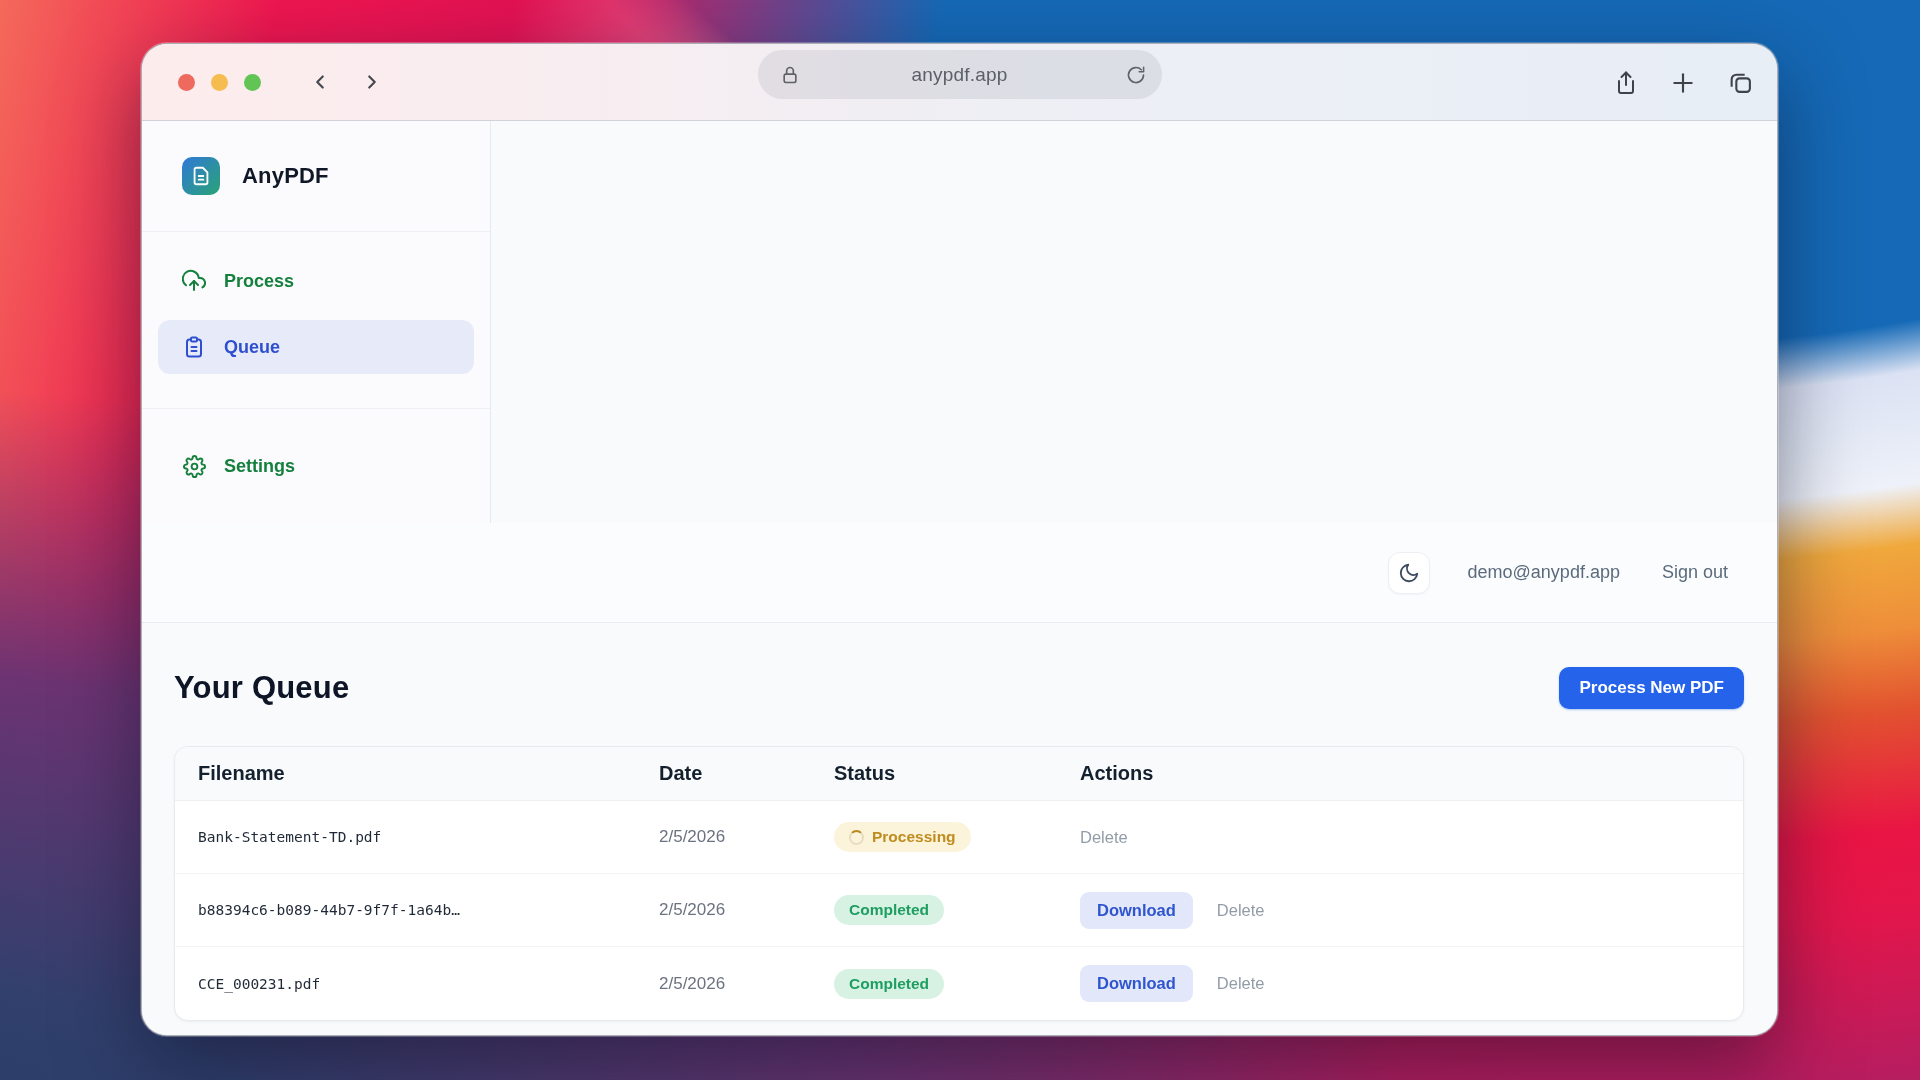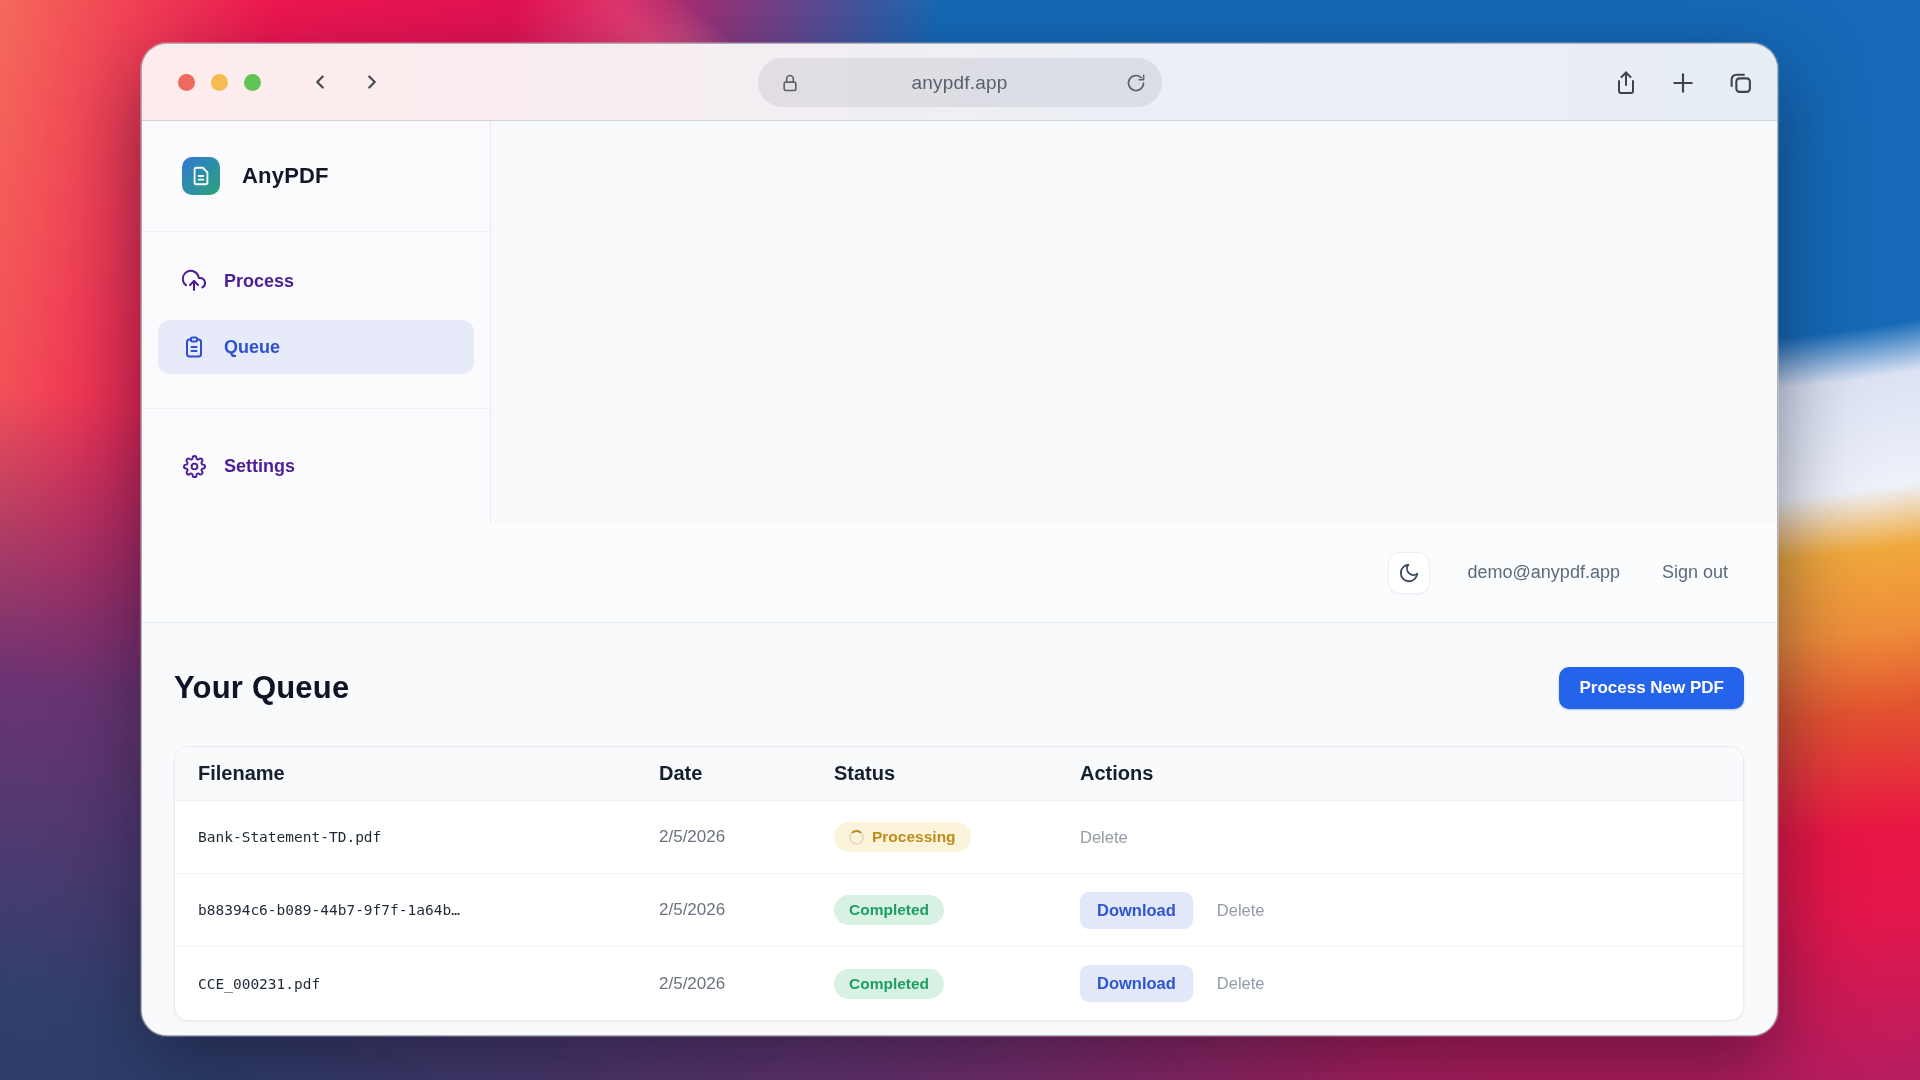--- a/index.html
+++ b/index.html
@@ -46,7 +46,7 @@
   .nav-btn { width:26px; height:26px; display:flex; align-items:center; justify-content:center; }
 
   .urlbar {
-    position:absolute; left:50%; top:14px; transform:translateX(-50%);
+    position:absolute; left:50%; top:6px; transform:translateX(-50%);
     width:404px; height:49px; border-radius:25px;
     background:rgba(130,138,152,.16);
     display:flex; align-items:center;

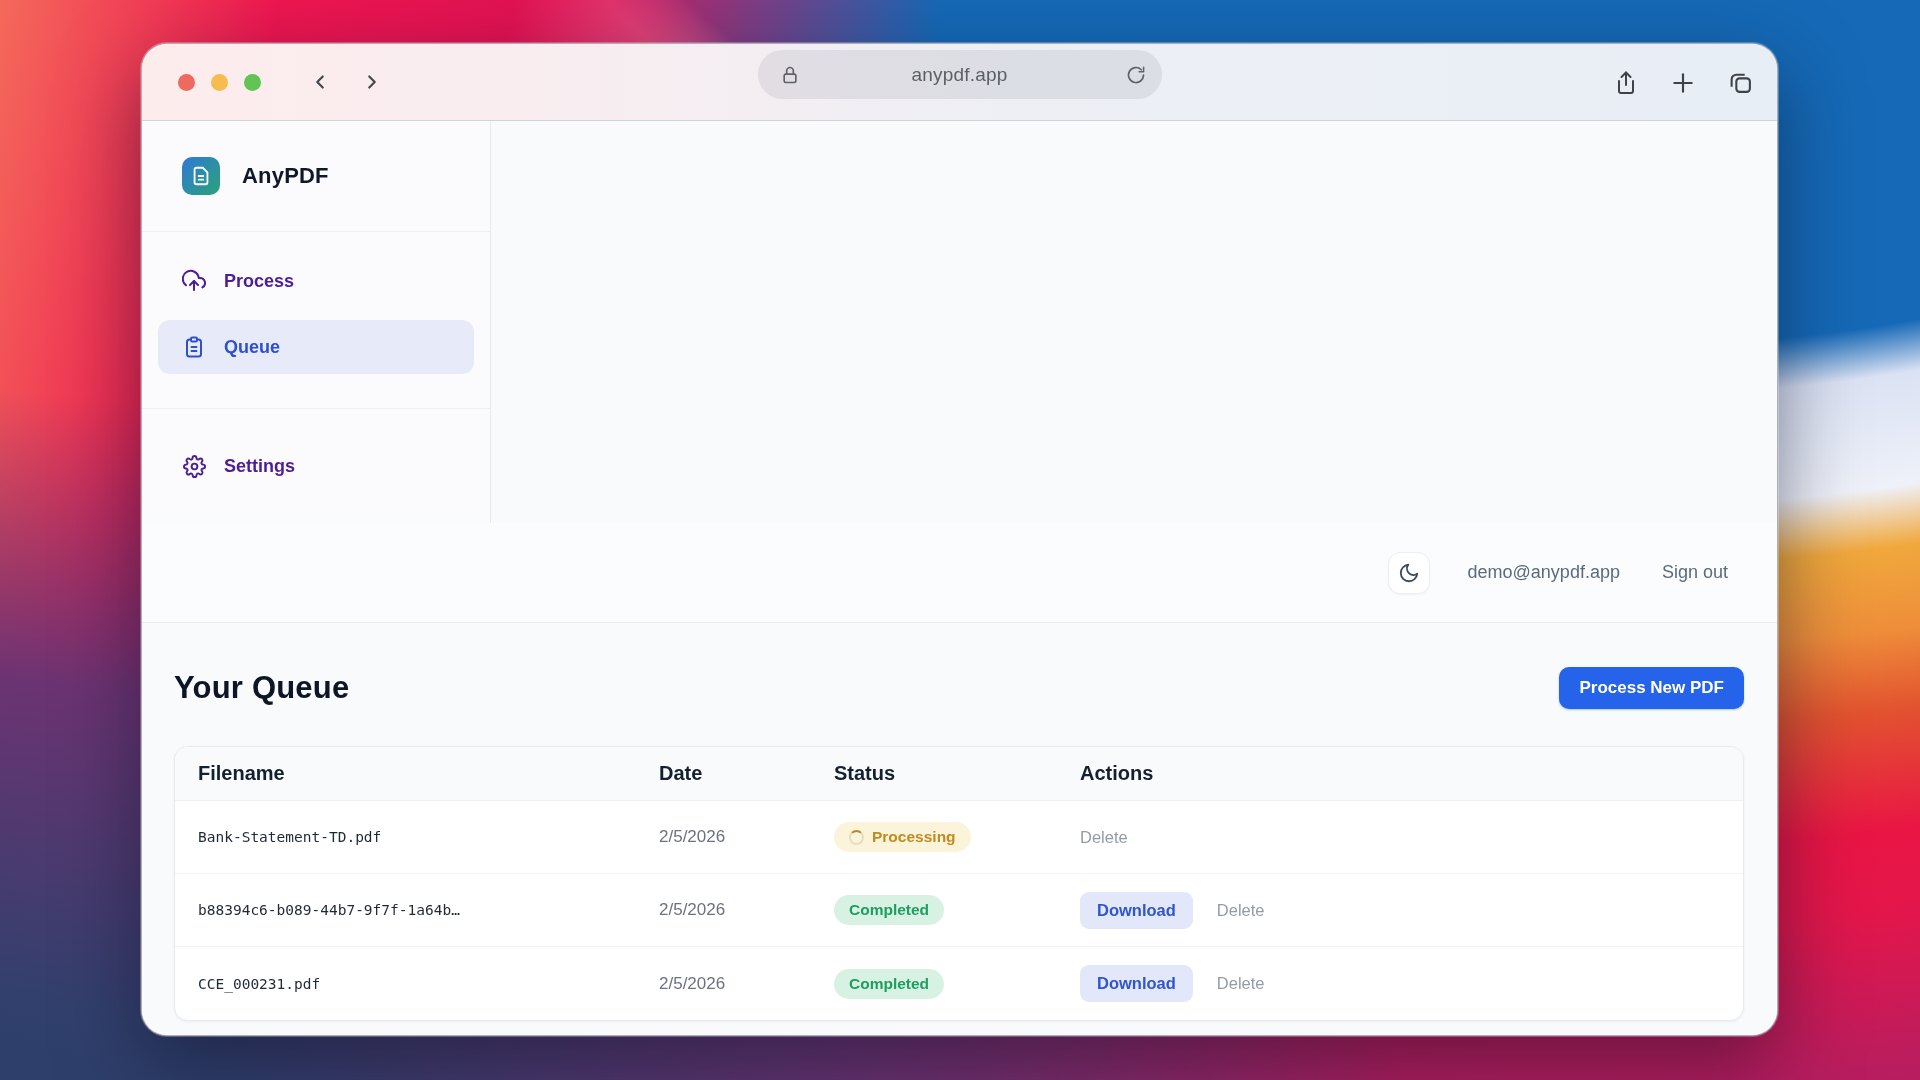--- a/index.html
+++ b/index.html
@@ -81,7 +81,7 @@
   .sb-item {
     display:flex; align-items:center; gap:18px;
     height:54px; padding-left:24px; border-radius:12px; margin-bottom:12px;
-    font-size:18px; font-weight:600; color:#4c1d95; cursor:default;
+    font-size:18px; font-weight:600; color:#15803d; cursor:default;
   }
   .sb-item .sb-icon { display:flex; width:24px; justify-content:center; }
   .sb-item.active { background:#e7eaf8; color:#2d4fd0; }

